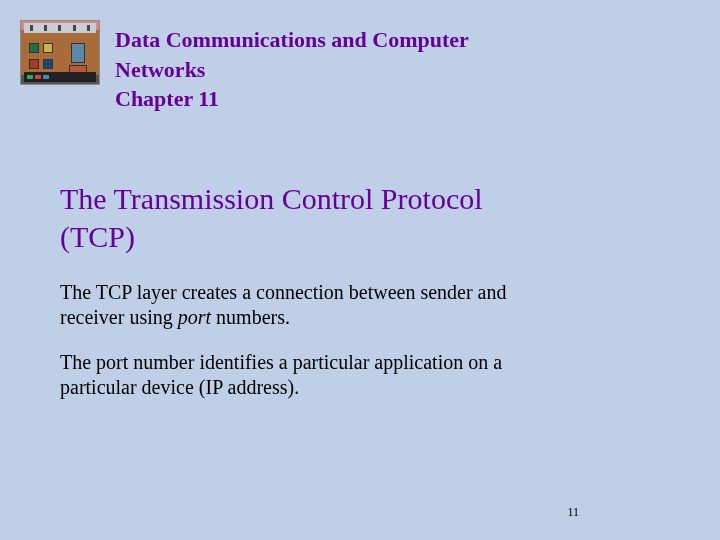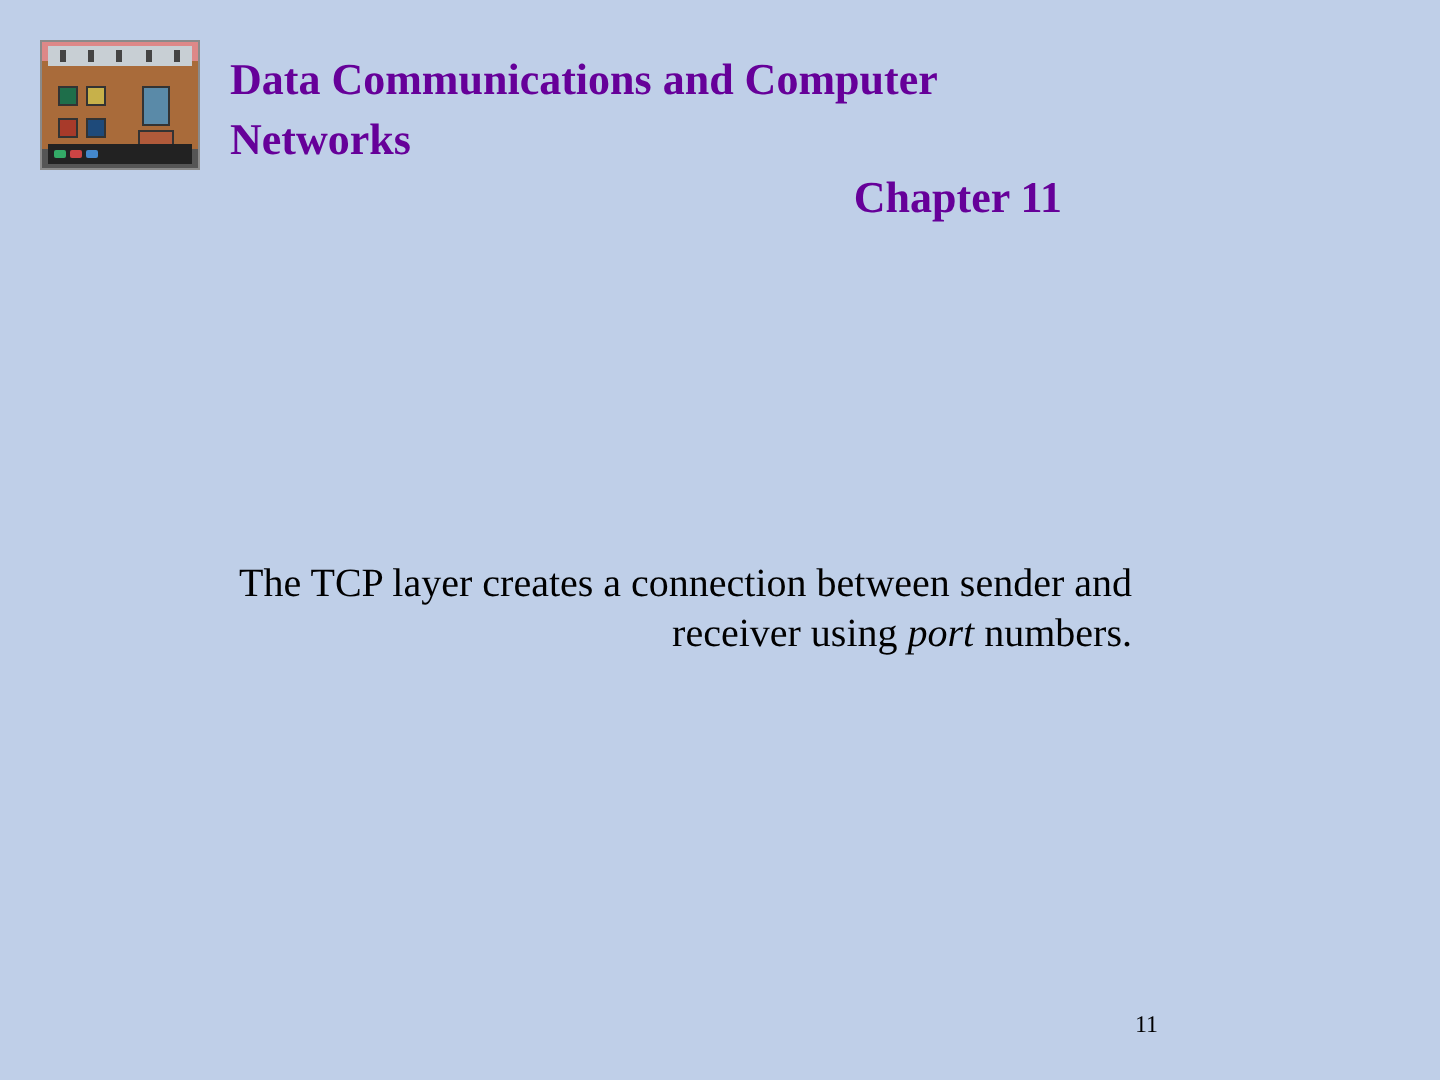--- a/index.html
+++ b/index.html
@@ -88,7 +88,6 @@
   }
   .header-text .line2 {
     display: block;
-    text-align: right;
   }
   .heading {
     position: absolute;

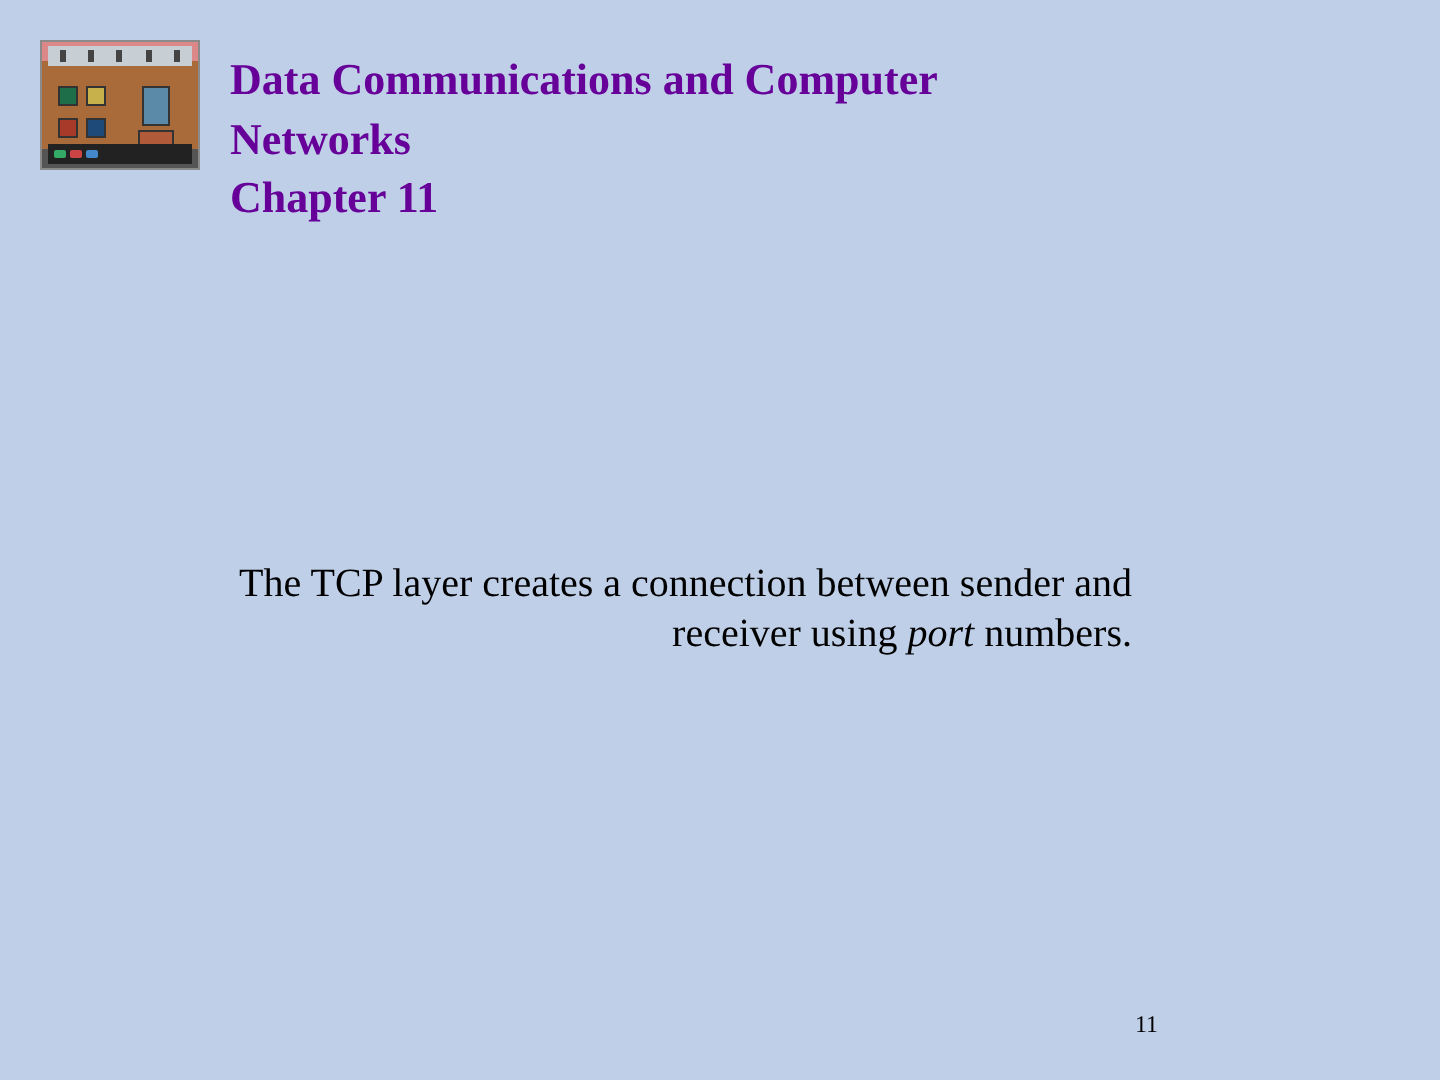--- a/index.html
+++ b/index.html
@@ -153,6 +153,7 @@
     </div>
   </div>
 
+  <div class="heading">The Transmission Control Protocol (TCP)</div>
 
   <div class="body">
     <p>

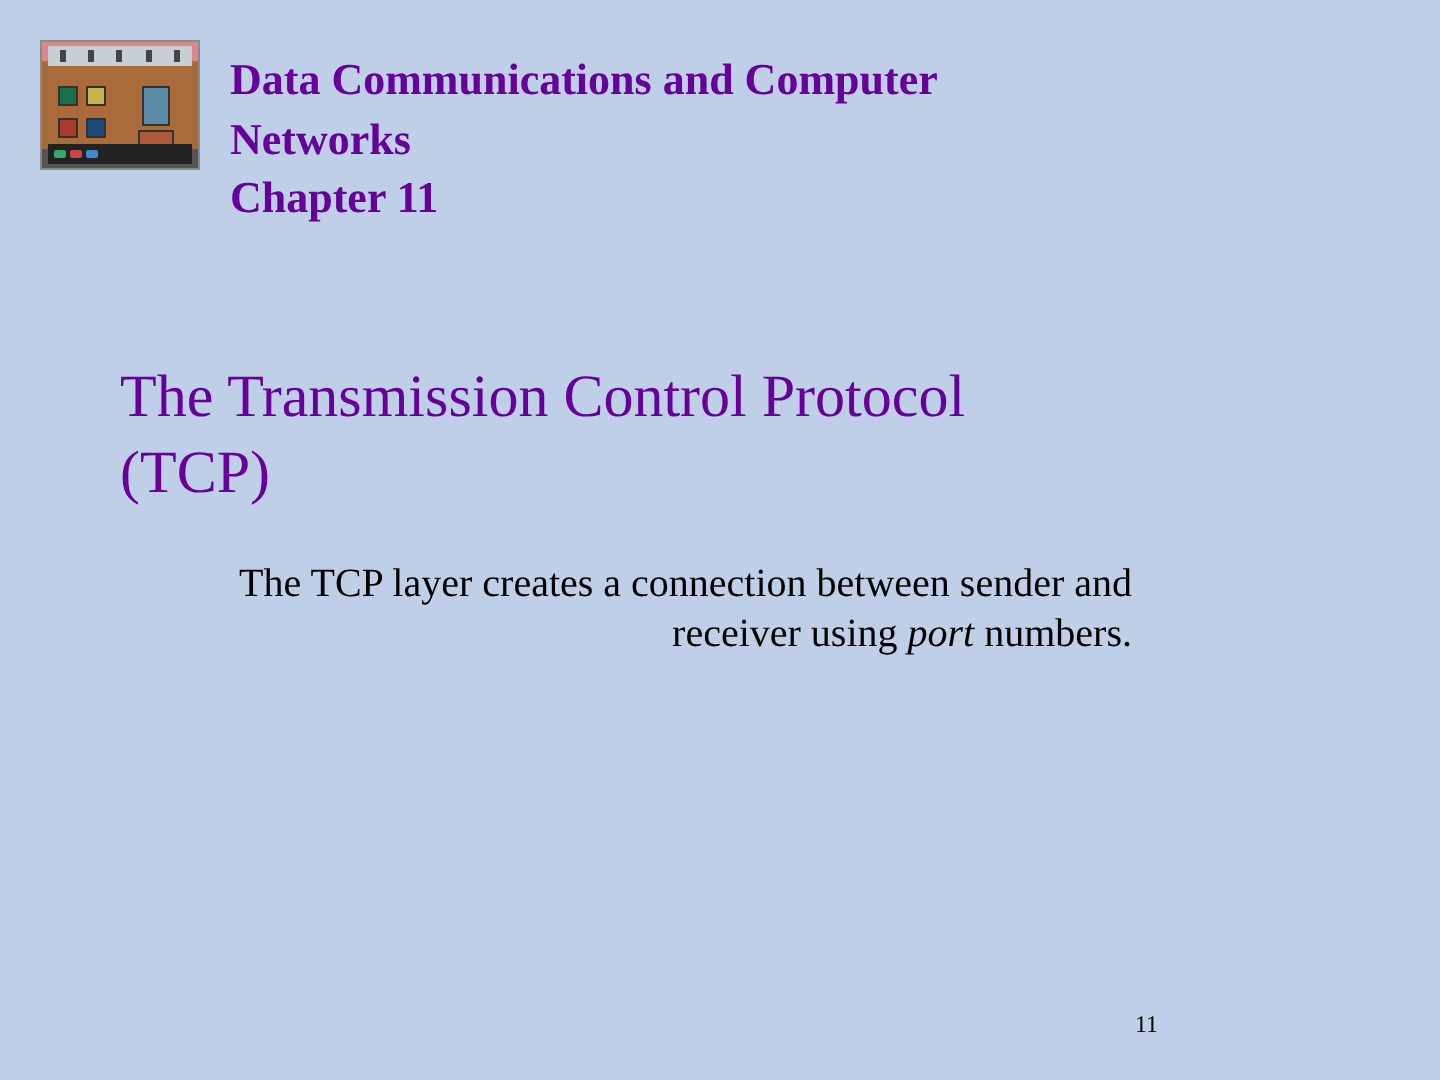--- a/index.html
+++ b/index.html
@@ -109,7 +109,6 @@
   }
   .body p {
     margin: 0 0 20px 0;
-    text-align: right;
   }
   .body em {
     font-style: italic;

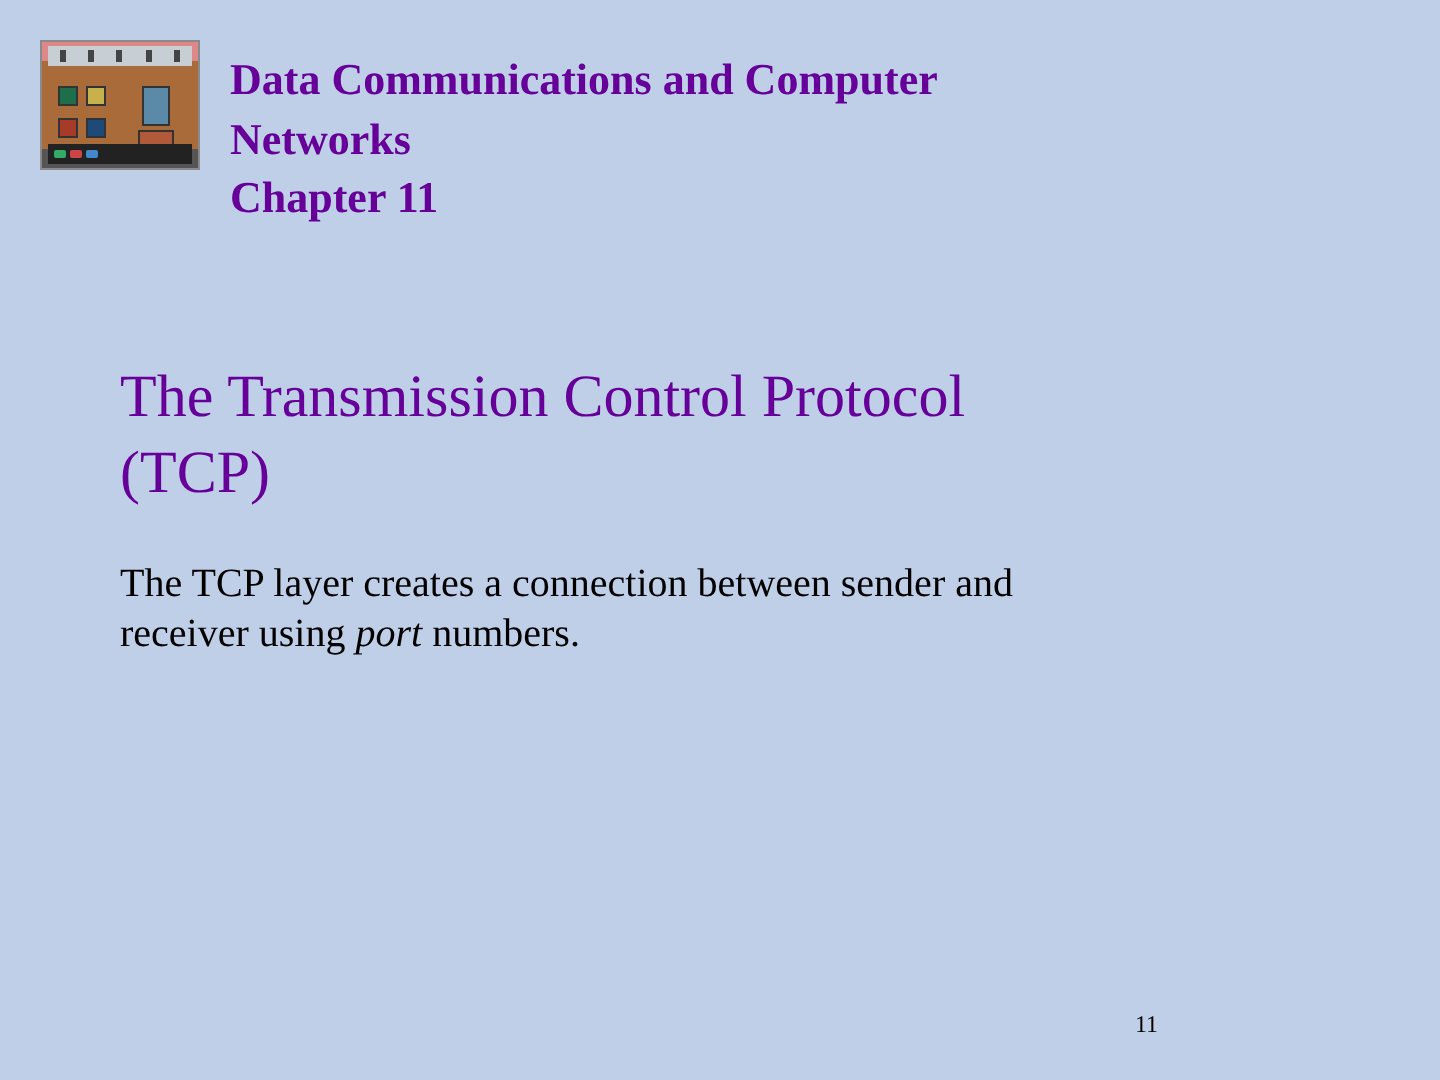--- a/index.html
+++ b/index.html
@@ -158,6 +158,7 @@
     <p>
       <span>The TCP layer creates a connection between sender and receiver using </span><em>port</em><span> numbers.</span>
     </p>
+    <p>The port number identifies a particular application on a particular device (IP address).</p>
   </div>
 
   <div class="page-number">11</div>

